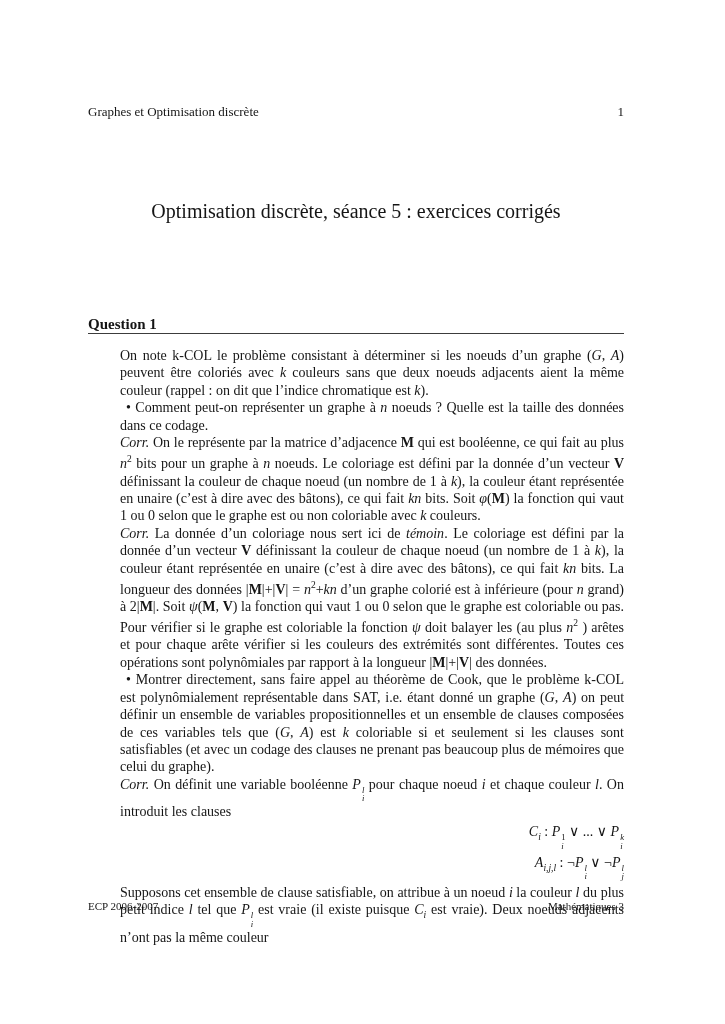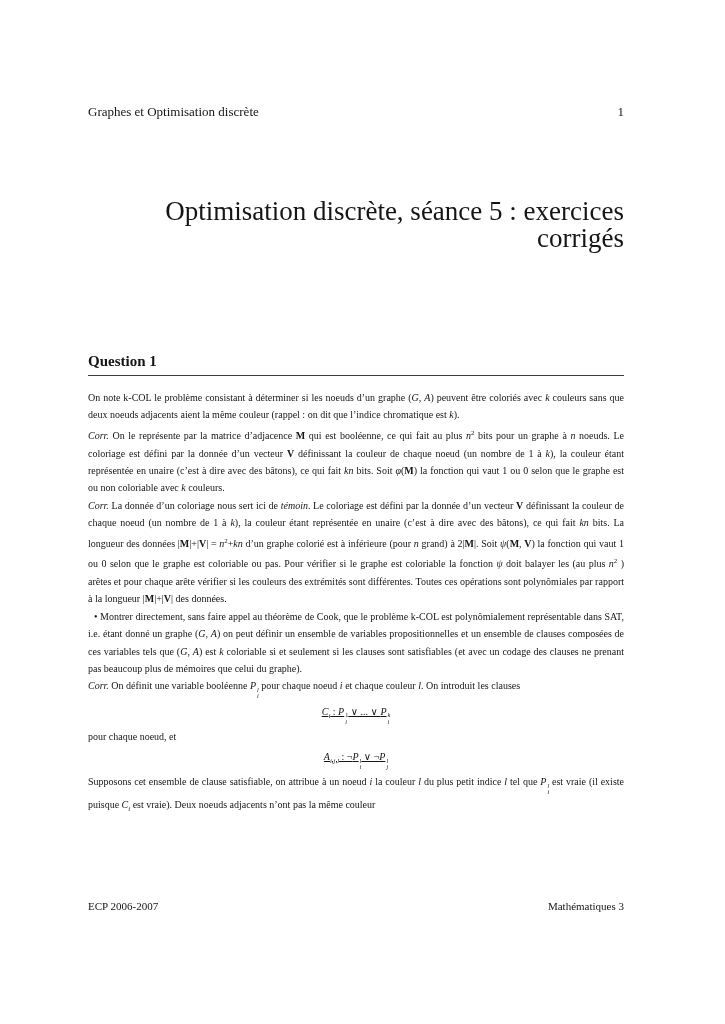--- a/index.html
+++ b/index.html
@@ -31,8 +31,8 @@
     top: 198px;
     left: 88px;
     width: 536px;
-    text-align: right;
-    font-size: 27px;
+    text-align: center;
+    font-size: 20px;
     line-height: 27px;
   }
   .content {

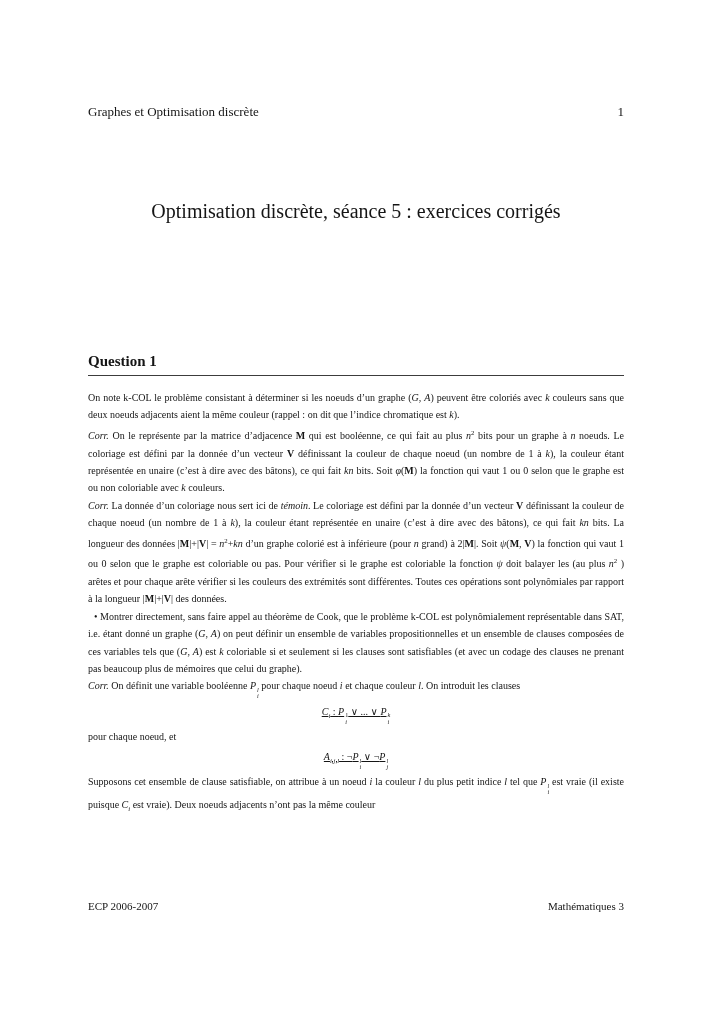--- a/index.html
+++ b/index.html
@@ -45,9 +45,7 @@
     font-weight: bold;
     font-size: 15px;
     line-height: 18px;
-    padding-bottom: 5px;
     border-bottom: 1px solid #3c3c3c;
-    margin-top: 37px;
   }
   .body {
     margin-top: 13px;

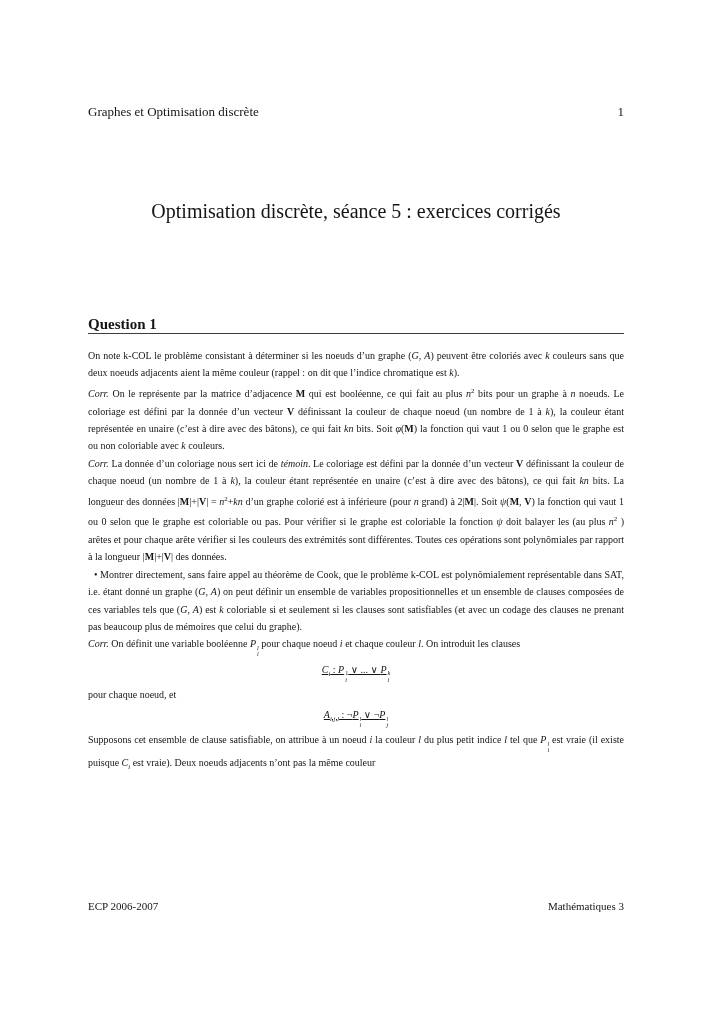--- a/index.html
+++ b/index.html
@@ -49,8 +49,9 @@
   }
   .body {
     margin-top: 13px;
-    font-size: 10px;
+    font-size: 14px;
     line-height: 17.4px;
+    margin-left: 32px;
   }
   .para { text-align: justify; }
   .bullet { text-indent: 6px; }

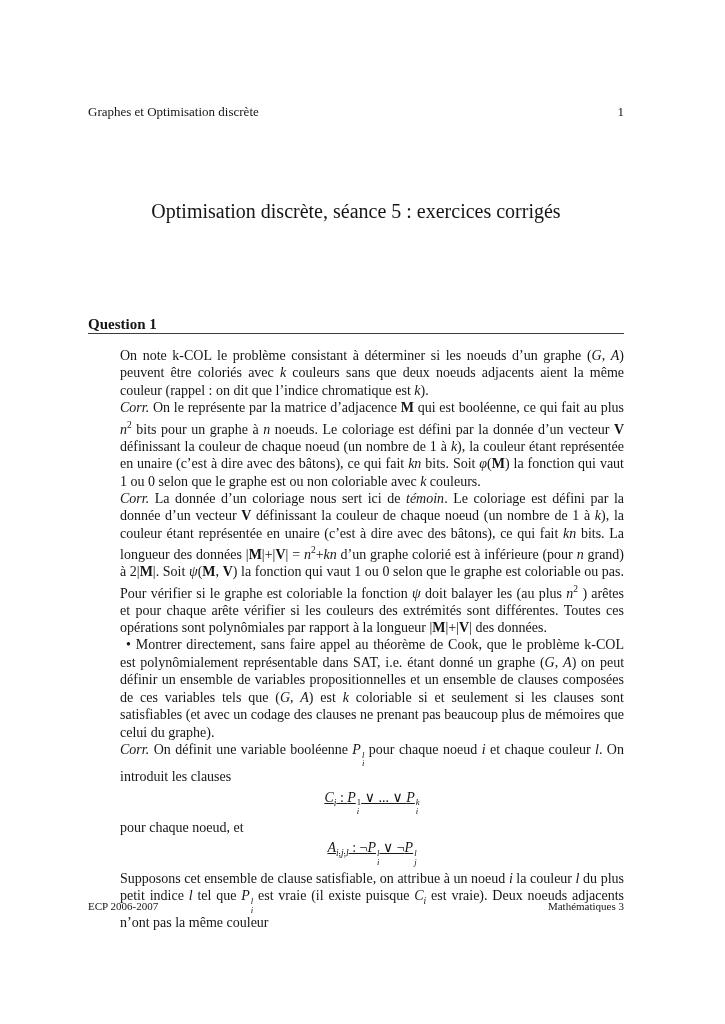--- a/index.html
+++ b/index.html
@@ -100,6 +100,7 @@
     <div class="question">Question 1</div>
     <div class="body">
         <div class="para">On note k-COL le problème consistant à déterminer si les noeuds d’un graphe (<i>G</i>, <i>A</i>) peuvent être coloriés avec <i>k</i> couleurs sans que deux noeuds adjacents aient la même couleur (rappel : on dit que l’indice chromatique est <i>k</i>).</div>
+        <div class="para bullet">• Comment peut-on représenter un graphe à <i>n</i> noeuds ? Quelle est la taille des données dans ce codage.</div>
         <div class="para"><i>Corr.</i> On le représente par la matrice d’adjacence <b>M</b> qui est booléenne, ce qui fait au plus <i>n</i><sup>2</sup> bits pour un graphe à <i>n</i> noeuds. Le coloriage est défini par la donnée d’un vecteur <b>V</b> définissant la couleur de chaque noeud (un nombre de 1 à <i>k</i>), la couleur étant représentée en unaire (c’est à dire avec des bâtons), ce qui fait <i>kn</i> bits. Soit <i>φ</i>(<b>M</b>) la fonction qui vaut 1 ou 0 selon que le graphe est ou non coloriable avec <i>k</i> couleurs.</div>
         <div class="para"><i>Corr.</i> La donnée d’un coloriage nous sert ici de <i>témoin</i>. Le coloriage est défini par la donnée d’un vecteur <b>V</b> définissant la couleur de chaque noeud (un nombre de 1 à <i>k</i>), la couleur étant représentée en unaire (c’est à dire avec des bâtons), ce qui fait <i>kn</i> bits. La longueur des données |<b>M</b>|+|<b>V</b>| = <i>n</i><sup>2</sup>+<i>kn</i> d’un graphe colorié est à inférieure (pour <i>n</i> grand) à 2|<b>M</b>|. Soit <i>ψ</i>(<b>M</b>, <b>V</b>) la fonction qui vaut 1 ou 0 selon que le graphe est coloriable ou pas. Pour vérifier si le graphe est coloriable la fonction <i>ψ</i> doit balayer les (au plus <i>n</i><sup>2</sup> ) arêtes et pour chaque arête vérifier si les couleurs des extrémités sont différentes. Toutes ces opérations sont polynômiales par rapport à la longueur |<b>M</b>|+|<b>V</b>| des données.</div>
         <div class="para bullet">• Montrer directement, sans faire appel au théorème de Cook, que le problème k-COL est polynômialement représentable dans SAT, i.e. étant donné un graphe (<i>G</i>, <i>A</i>) on peut définir un ensemble de variables propositionnelles et un ensemble de clauses composées de ces variables tels que (<i>G</i>, <i>A</i>) est <i>k</i> coloriable si et seulement si les clauses sont satisfiables (et avec un codage des clauses ne prenant pas beaucoup plus de mémoires que celui du graphe).</div>

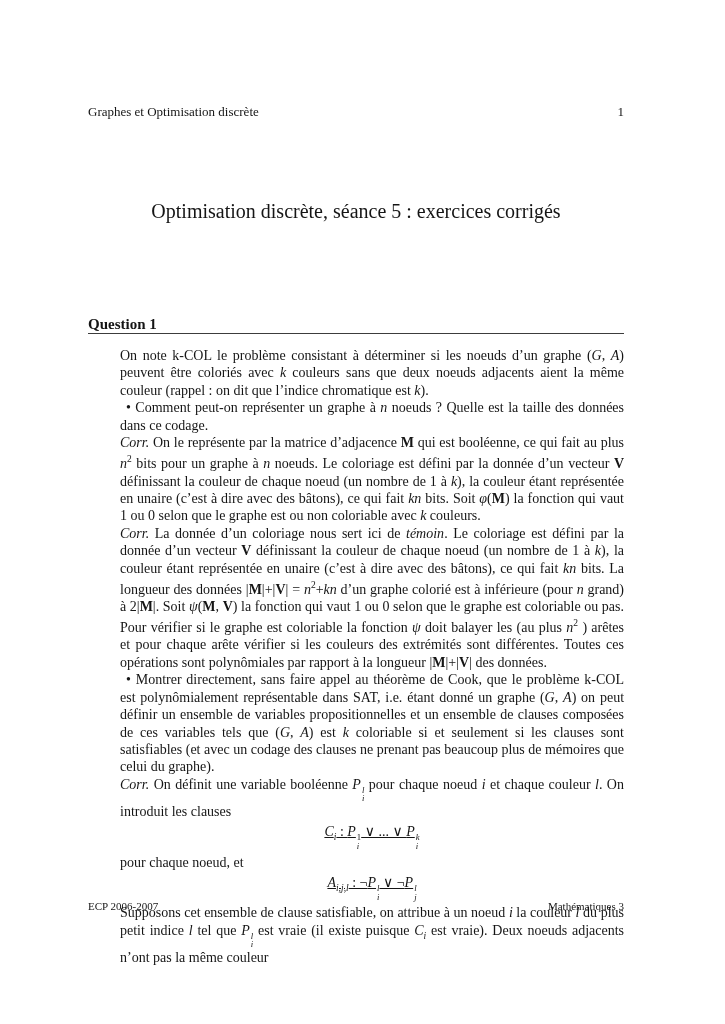--- a/index.html
+++ b/index.html
@@ -56,9 +56,8 @@
   .para { text-align: justify; }
   .bullet { text-indent: 6px; }
   .formula {
-    text-align: center;
+    text-align: right;
     margin: 3px 0;
-    text-decoration: underline;
   }
   sup, sub { font-size: 0.68em; }
   .ss {

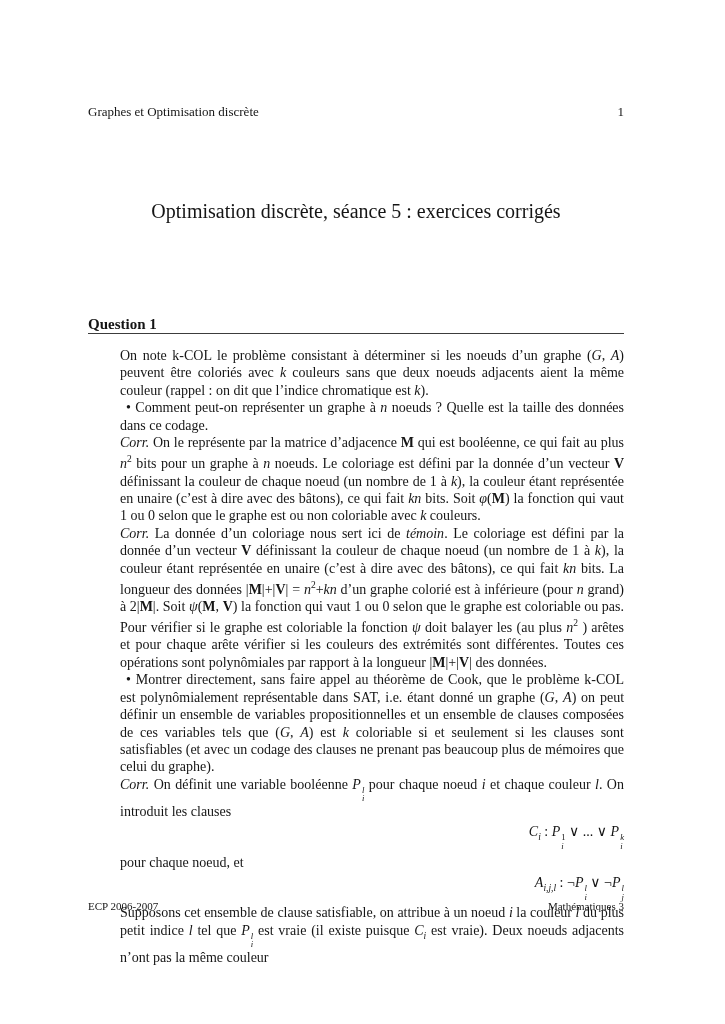--- a/index.html
+++ b/index.html
@@ -114,7 +114,6 @@
             <span><i>k</i></span>
             <span><i>i</i></span>
           </span></div>
-        <div class="para">pour chaque noeud, et</div>
         <div class="formula"><i>A</i><sub><i>i,j,l</i></sub>&nbsp;: ¬<i>P</i><span class="ss">
             <span><i>l</i></span>
             <span><i>i</i></span>

